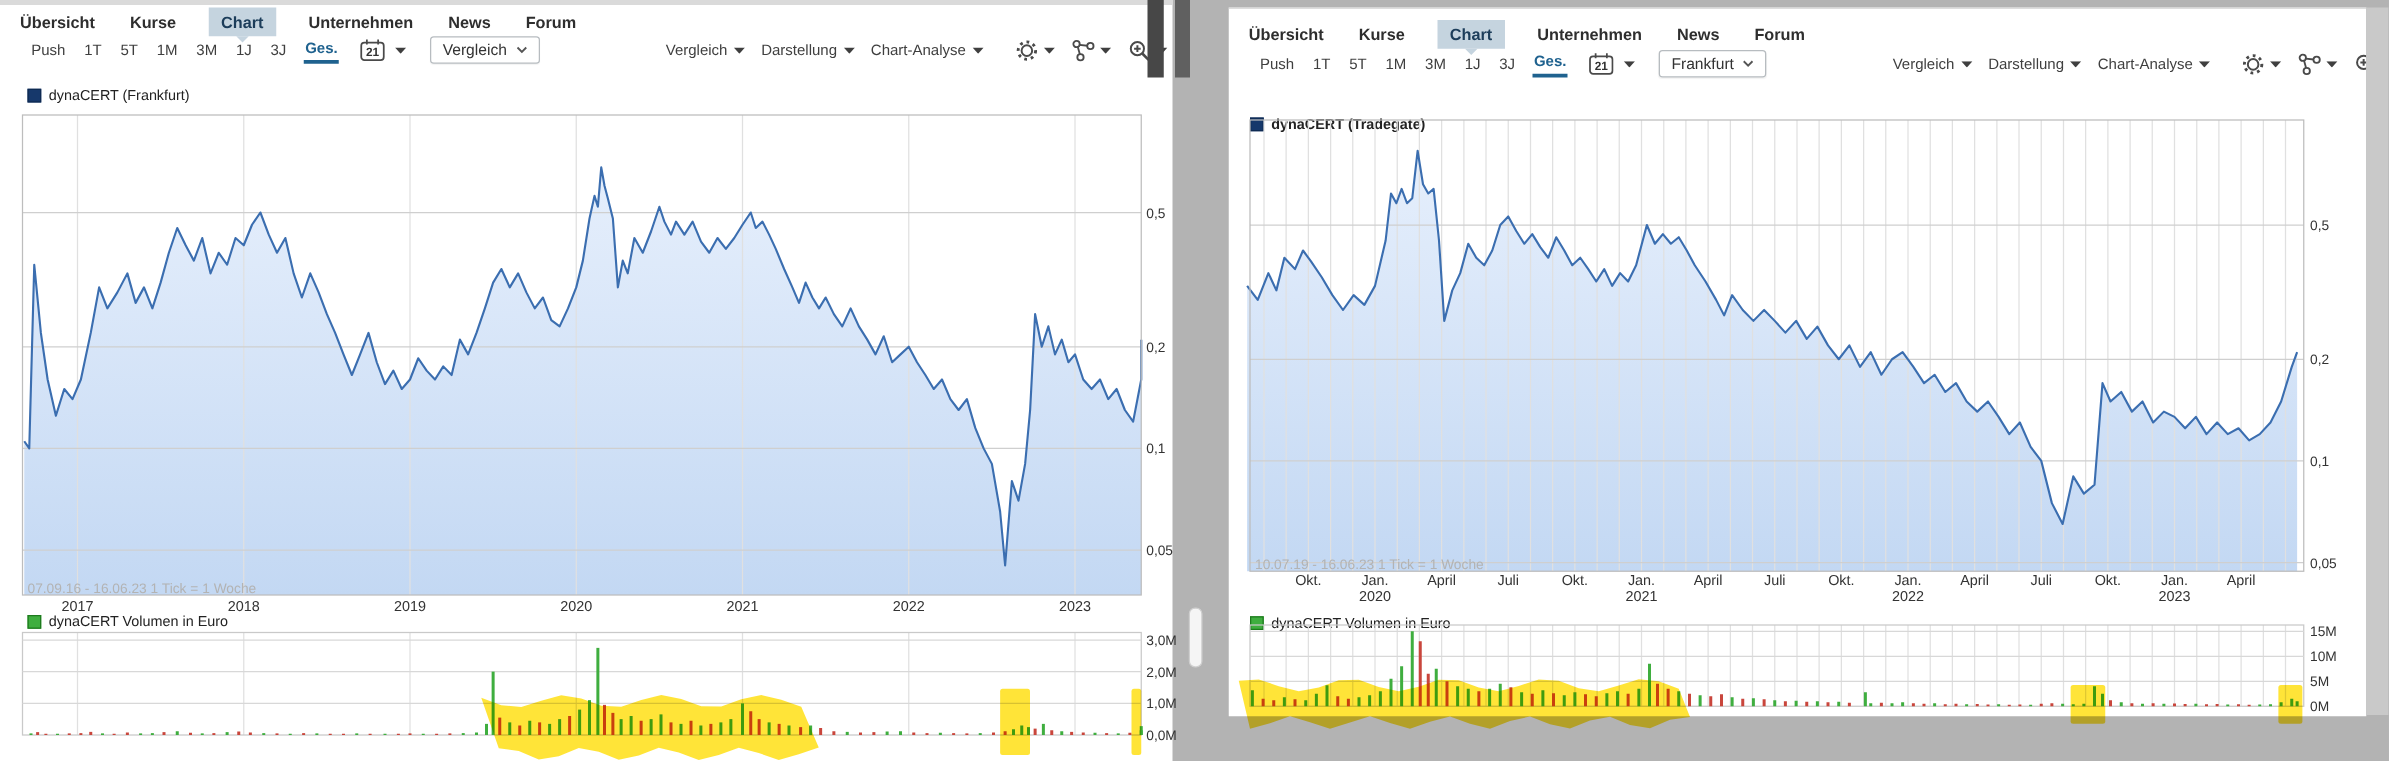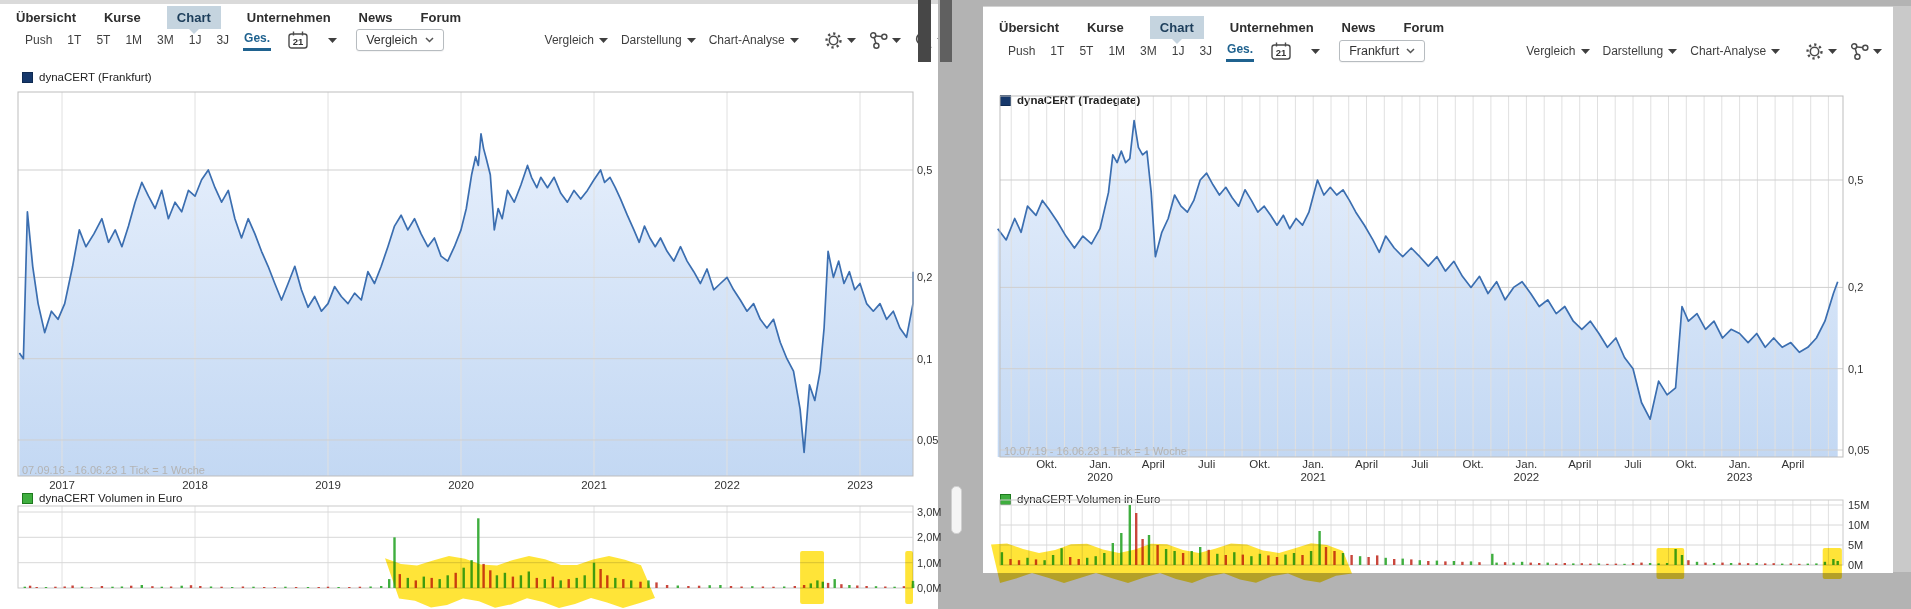--- a/index.html
+++ b/index.html
@@ -19,7 +19,7 @@
   #win-right .toolbar{top:33px;}
   .tb-item{cursor:pointer;padding:2px 1px;}
   .tb-item.active{color:#1f628f;font-weight:bold;border-bottom:3px solid #1f628f;padding-bottom:3px;}
-  .cal{display:flex;align-items:center;gap:20px;margin-left:4px;cursor:pointer;}
+  .cal{display:flex;align-items:center;gap:8px;margin-left:4px;cursor:pointer;}
   .select{display:flex;align-items:center;gap:7px;margin-left:6px;border:1px solid #b7bcc0;border-radius:3px;background:#fff;padding:3px 9px;font-size:12.5px;color:#333;cursor:pointer;box-shadow:0 1px 1px rgba(0,0,0,0.05);}
   .menu{display:flex;align-items:center;gap:5px;cursor:pointer;}
   .menu.first{margin-left:88px;}

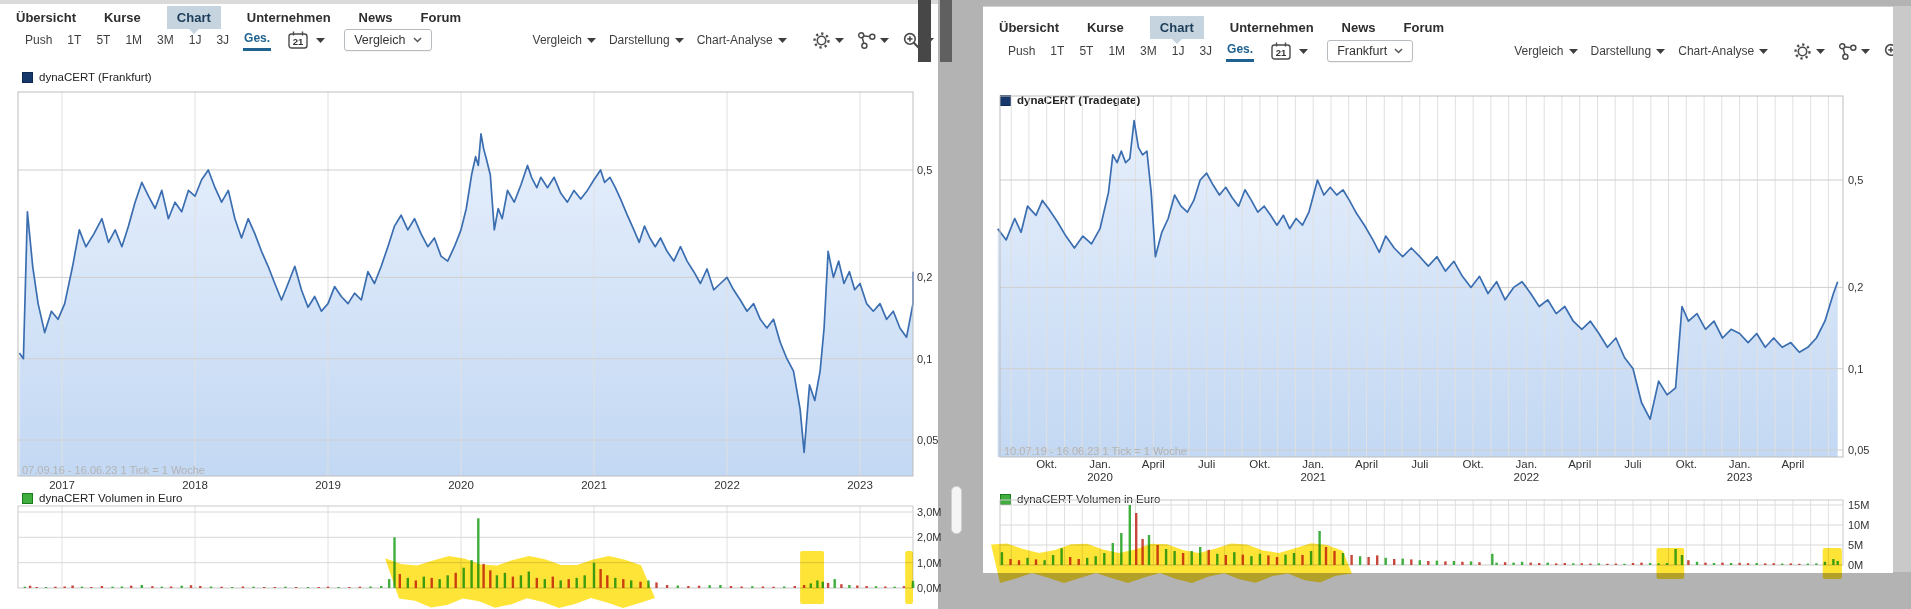--- a/index.html
+++ b/index.html
@@ -25,7 +25,7 @@
   .menu.first{margin-left:88px;}
   .iconbtn{display:flex;align-items:center;gap:4px;cursor:pointer;}
   .iconbtn.gap{margin-left:12px;}
-  .legend{position:absolute;display:flex;align-items:flex-end;gap:6px;font-size:11.5px;color:#222;}
+  .legend{position:absolute;display:flex;align-items:flex-start;gap:6px;font-size:11.5px;color:#222;}
   .sq{width:9px;height:9px;display:inline-block;}
   .sq-blue{background:#16386b;border:1px solid #0e2a52;}
   .sq-green{background:#3fae3f;border:1px solid #1e7a1e;}

